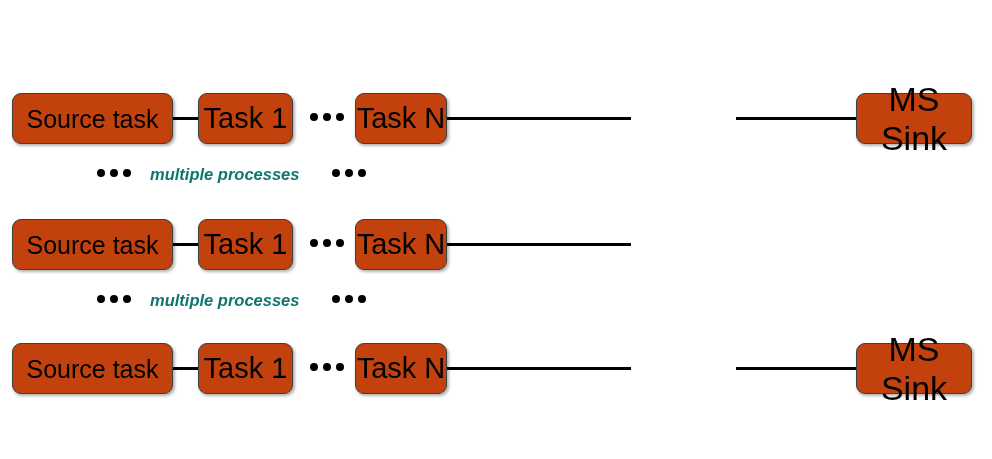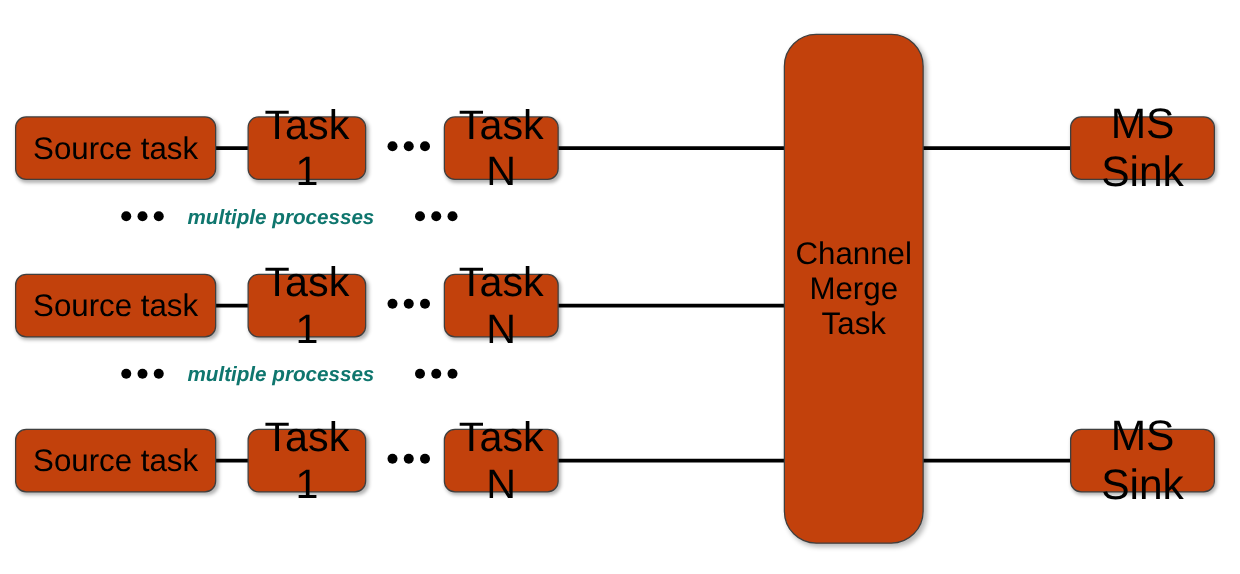--- a/index.html
+++ b/index.html
@@ -33,7 +33,7 @@
     line-height: 1.12;
   }
   .node.src   { font-size: 25px; }
-  .node.task  { font-size: 33px; }
+  .node.task  { font-size: 29px; }
   .node.sink  { font-size: 34px; }
   .node.merge {
     font-size: 25px;

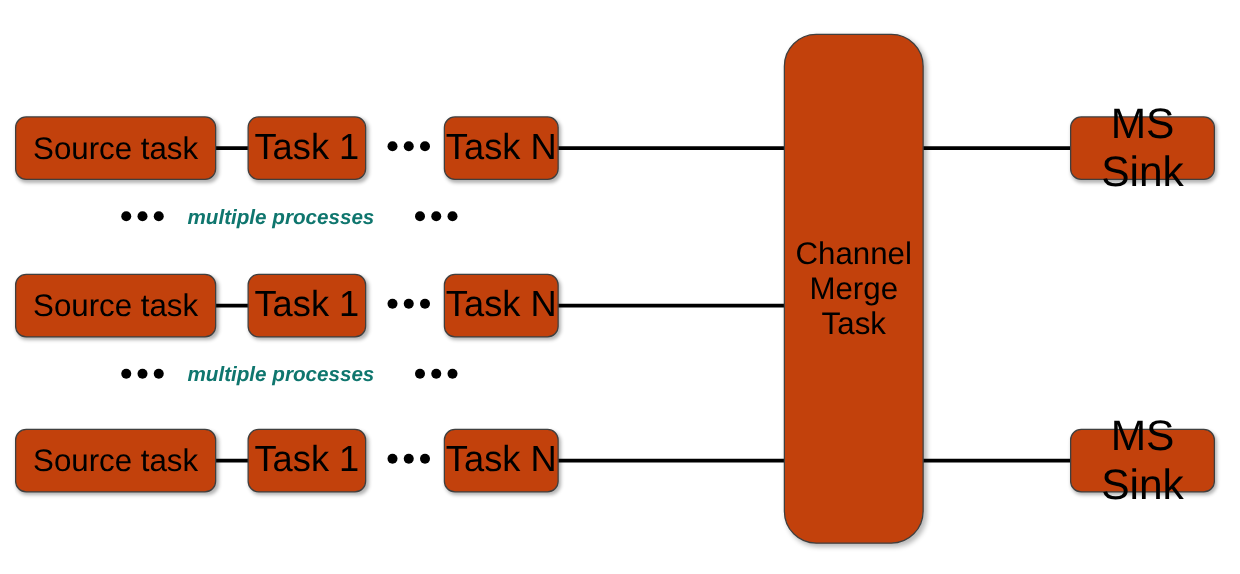--- a/index.html
+++ b/index.html
@@ -155,11 +155,6 @@
   <div class="edge" style="left:736px; top:116.5px; width:124px;"></div>
   <div class="edge" style="left:736px; top:366.5px; width:124px;"></div>
 
-  <div class="node merge" style="left:627px; top:27px; width:112px; height:408px;">
-    <span class="merge-line">Channel</span>
-    <span class="merge-line">Merge</span>
-    <span class="merge-line">Task</span>
-  </div>
 
   <div class="node sink" style="left:856px; top:93px; width:116px; height:51px;">MS Sink</div>
 

